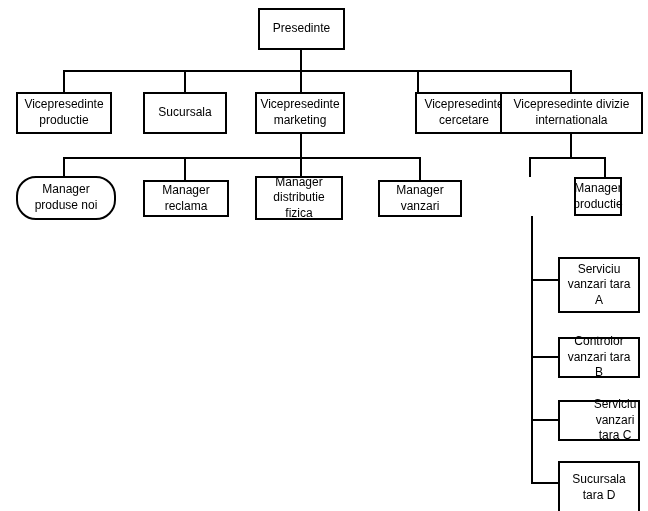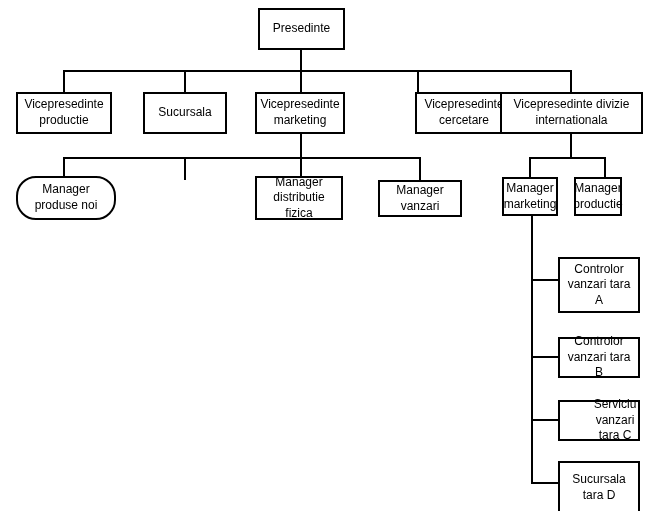--- a/index.html
+++ b/index.html
@@ -115,6 +115,9 @@
   <div class="node" id="n6">
       <span>Manager produse noi</span>
     </div>
+  <div class="node" id="n7">
+      <span>Manager reclama</span>
+    </div>
   <div class="node" id="n8">
       <span>Manager distributie fizica</span>
     </div>

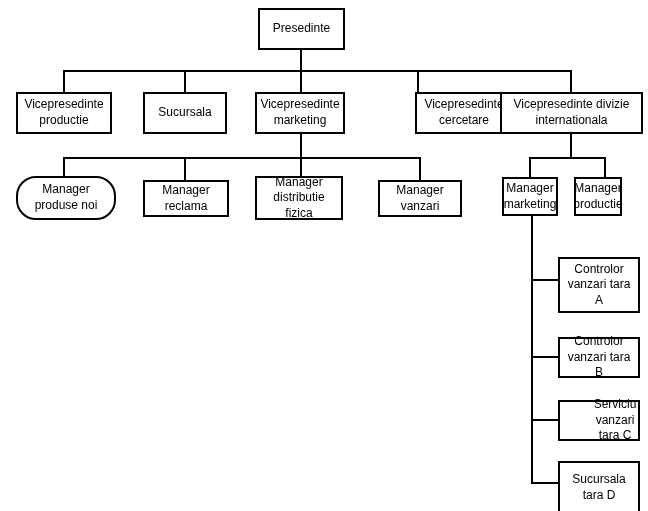--- a/index.html
+++ b/index.html
@@ -124,9 +124,6 @@
   <div class="node" id="n9">
       <span>Manager vanzari</span>
     </div>
-  <div class="node" id="n10">
-      <span>Manager marketing</span>
-    </div>
   <div class="node" id="n11">
       <span>Manager productie</span>
     </div>

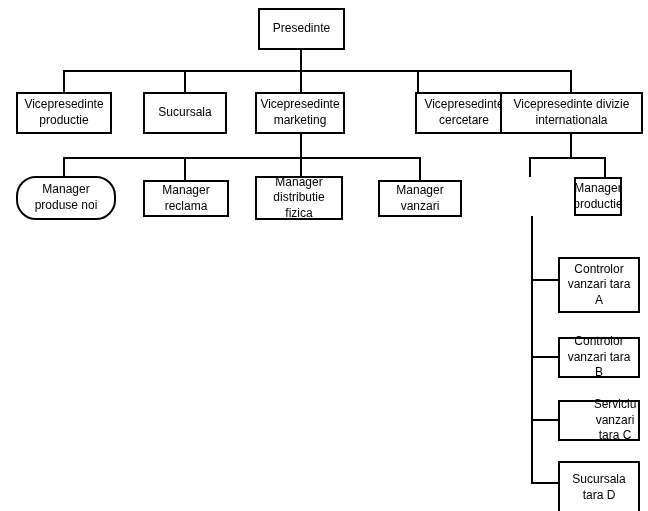--- a/index.html
+++ b/index.html
@@ -128,7 +128,7 @@
       <span>Manager productie</span>
     </div>
   <div class="node" id="n12">
-      <span>Controlor vanzari tara A</span>
+      <span>Serviciu vanzari tara A</span>
     </div>
   <div class="node" id="n13">
       <span>Controlor vanzari tara B</span>

